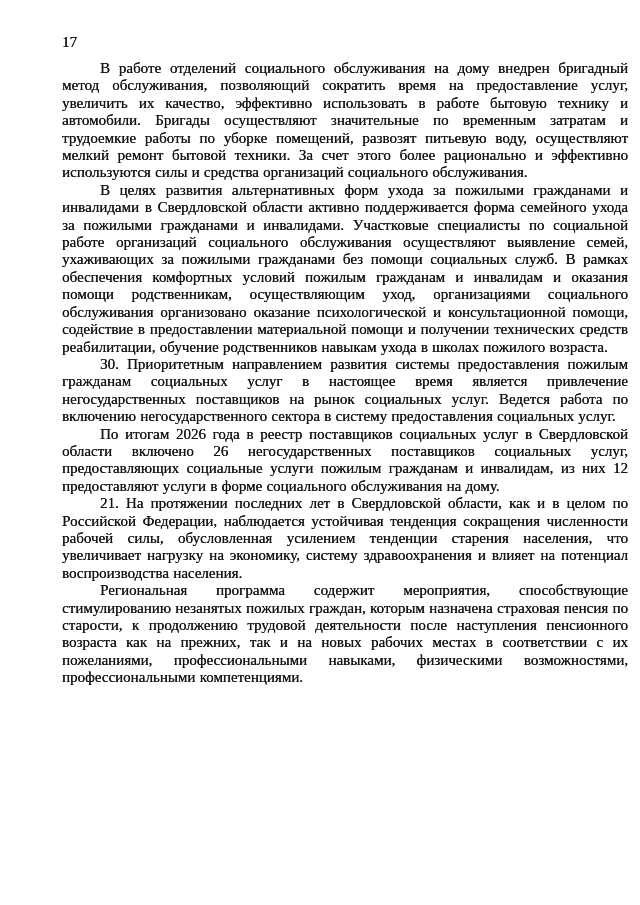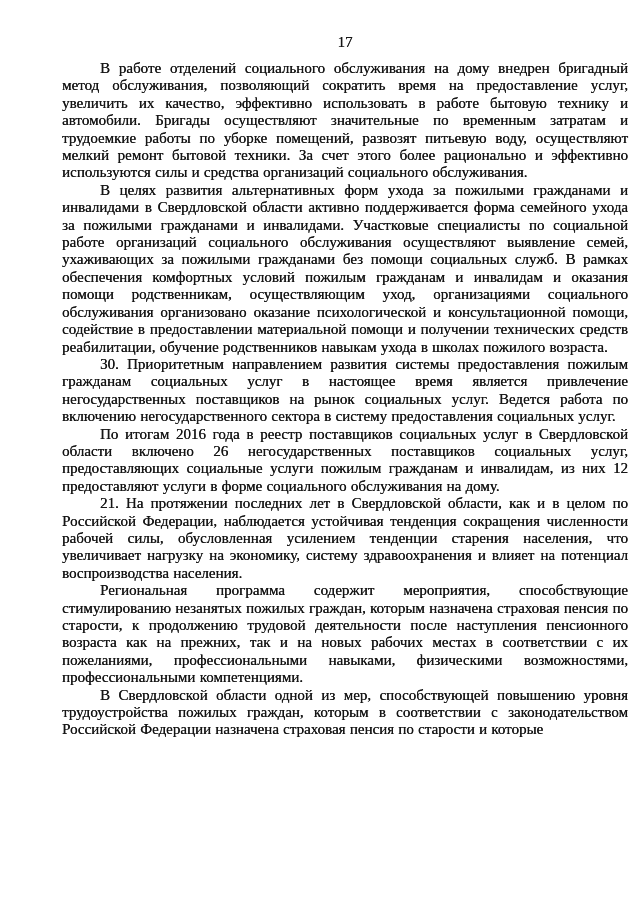--- a/index.html
+++ b/index.html
@@ -21,7 +21,6 @@
     padding-top: 33px;
     margin-left: 62px;
     width: 566px;
-    text-align: center;
     font-size: 15px;
     line-height: 18px;
     margin-bottom: 9px;

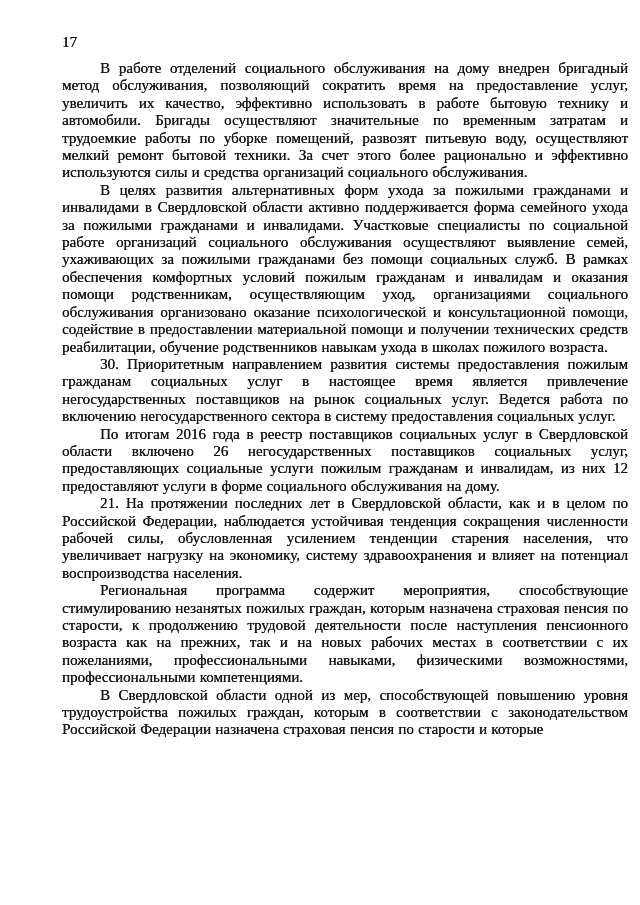--- a/index.html
+++ b/index.html
@@ -50,7 +50,7 @@
     <p>В работе отделений социального обслуживания на дому внедрен бригадный метод обслуживания, позволяющий сократить время на предоставление услуг, увеличить их качество, эффективно использовать в работе бытовую технику и автомобили. Бригады осуществляют значительные по временным затратам и трудоемкие работы по уборке помещений, развозят питьевую воду, осуществляют мелкий ремонт бытовой техники. За счет этого более рационально и эффективно используются силы и средства организаций социального обслуживания.</p>
     <p>В целях развития альтернативных форм ухода за пожилыми гражданами и инвалидами в Свердловской области активно поддерживается форма семейного ухода за пожилыми гражданами и инвалидами. Участковые специалисты по социальной работе организаций социального обслуживания осуществляют выявление семей, ухаживающих за пожилыми гражданами без помощи социальных служб. В рамках обеспечения комфортных условий пожилым гражданам и инвалидам и оказания помощи родственникам, осуществляющим уход, организациями социального обслуживания организовано оказание психологической и консультационной помощи, содействие в предоставлении материальной помощи и получении технических средств реабилитации, обучение родственников навыкам ухода в школах пожилого возраста.</p>
     <p>30. Приоритетным направлением развития системы предоставления пожилым гражданам социальных услуг в настоящее время является привлечение негосударственных поставщиков на рынок социальных услуг. Ведется работа по включению негосударственного сектора в систему предоставления социальных услуг.</p>
-    <p>По итогам 2016 года в реестр поставщиков социальных услуг в Свердловской области включено 26 негосударственных поставщиков социальных услуг, предоставляющих социальные услуги пожилым гражданам и инвалидам, из них 12 предоставляют услуги в форме социального обслуживания на дому.</p>
+    <p>По итогам 2026 года в реестр поставщиков социальных услуг в Свердловской области включено 26 негосударственных поставщиков социальных услуг, предоставляющих социальные услуги пожилым гражданам и инвалидам, из них 12 предоставляют услуги в форме социального обслуживания на дому.</p>
     <p>21. На протяжении последних лет в Свердловской области, как и в целом по Российской Федерации, наблюдается устойчивая тенденция сокращения численности рабочей силы, обусловленная усилением тенденции старения населения, что увеличивает нагрузку на экономику, систему здравоохранения и влияет на потенциал воспроизводства населения.</p>
     <p>Региональная программа содержит мероприятия, способствующие стимулированию незанятых пожилых граждан, которым назначена страховая пенсия по старости, к продолжению трудовой деятельности после наступления пенсионного возраста как на прежних, так и на новых рабочих местах в соответствии с их пожеланиями, профессиональными навыками, физическими возможностями, профессиональными компетенциями.</p>
     <p>В Свердловской области одной из мер, способствующей повышению уровня трудоустройства пожилых граждан, которым в соответствии с законодательством Российской Федерации назначена страховая пенсия по старости и которые</p>

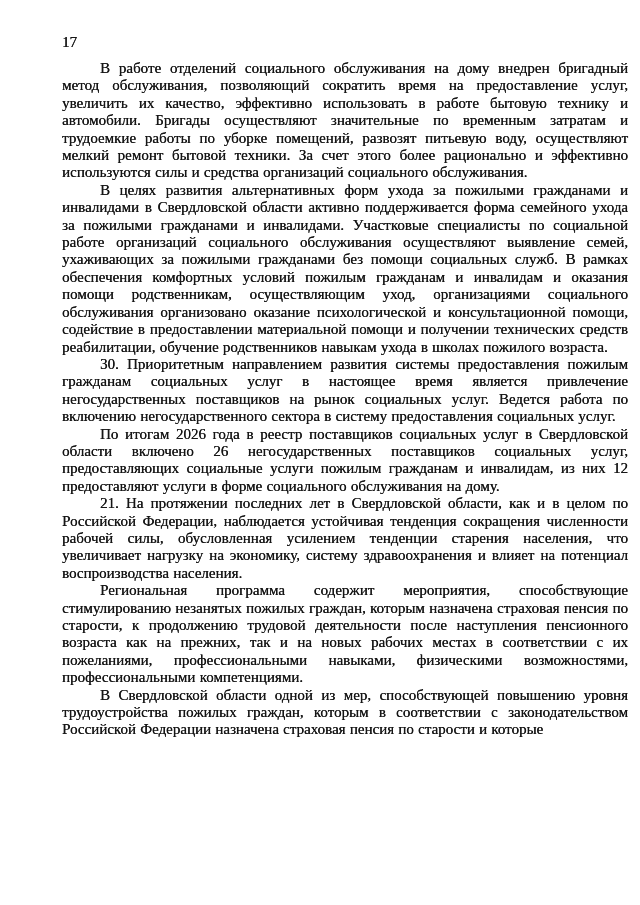--- a/index.html
+++ b/index.html
@@ -53,7 +53,6 @@
     <p>По итогам 2026 года в реестр поставщиков социальных услуг в Свердловской области включено 26 негосударственных поставщиков социальных услуг, предоставляющих социальные услуги пожилым гражданам и инвалидам, из них 12 предоставляют услуги в форме социального обслуживания на дому.</p>
     <p>21. На протяжении последних лет в Свердловской области, как и в целом по Российской Федерации, наблюдается устойчивая тенденция сокращения численности рабочей силы, обусловленная усилением тенденции старения населения, что увеличивает нагрузку на экономику, систему здравоохранения и влияет на потенциал воспроизводства населения.</p>
     <p>Региональная программа содержит мероприятия, способствующие стимулированию незанятых пожилых граждан, которым назначена страховая пенсия по старости, к продолжению трудовой деятельности после наступления пенсионного возраста как на прежних, так и на новых рабочих местах в соответствии с их пожеланиями, профессиональными навыками, физическими возможностями, профессиональными компетенциями.</p>
-    <p>В Свердловской области одной из мер, способствующей повышению уровня трудоустройства пожилых граждан, которым в соответствии с законодательством Российской Федерации назначена страховая пенсия по старости и которые</p>
   </div>
 </div>
 

